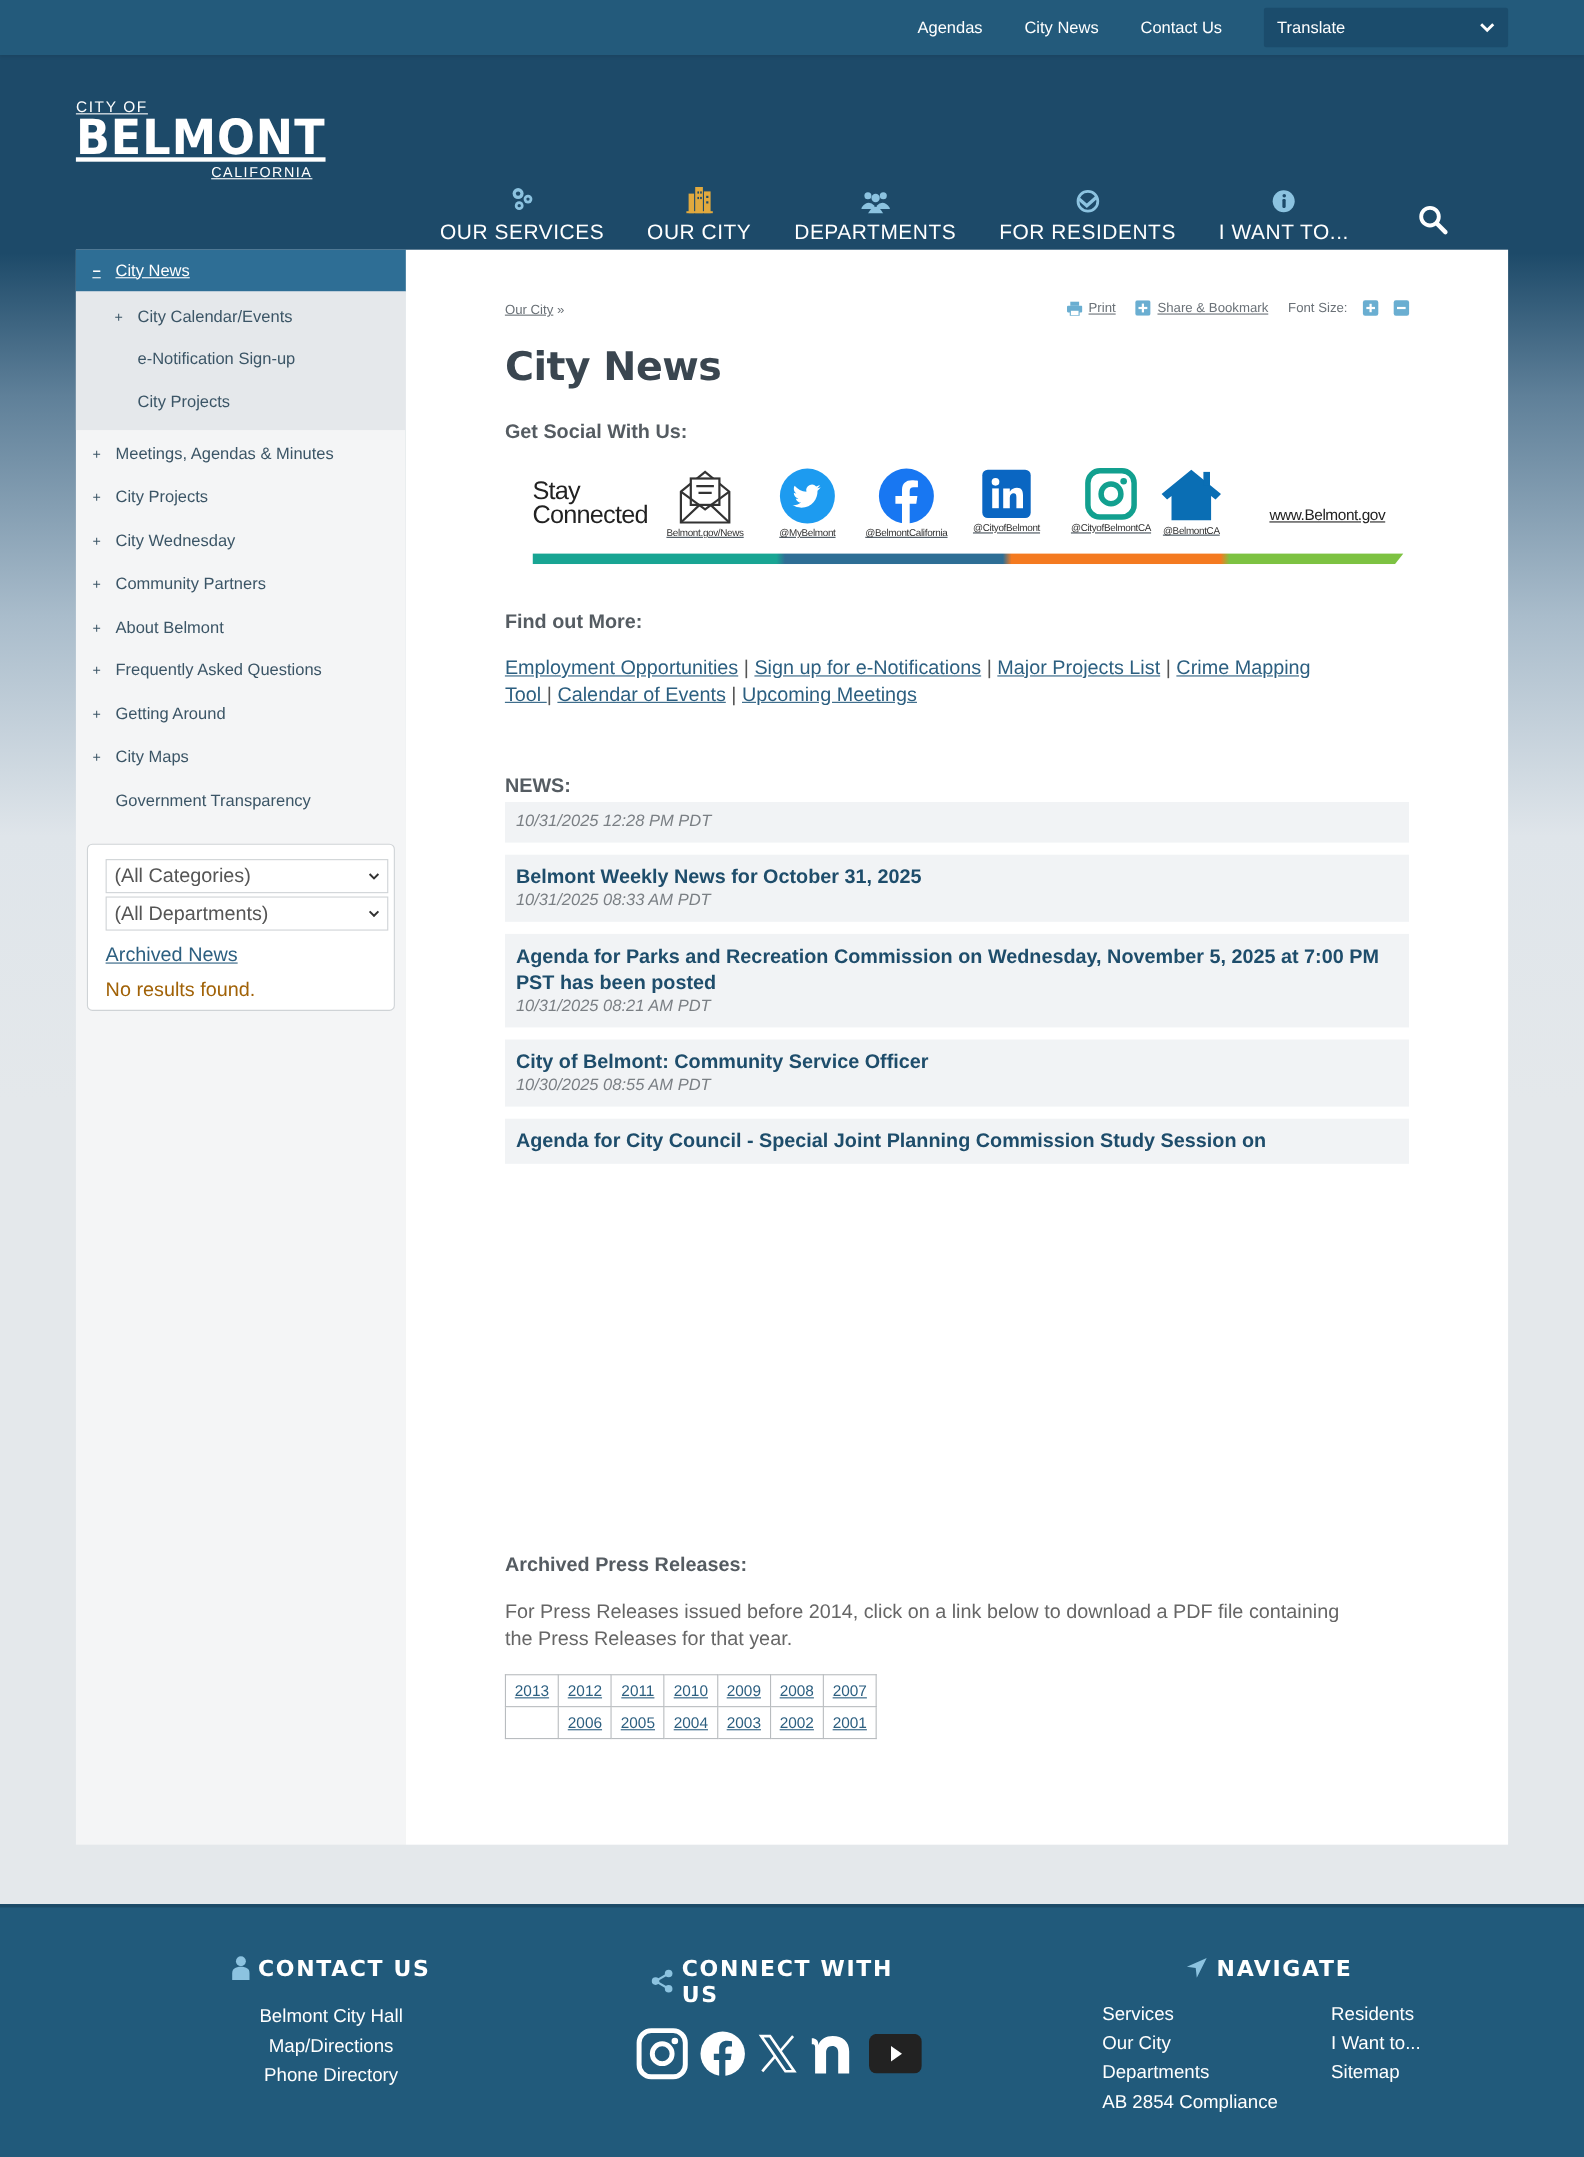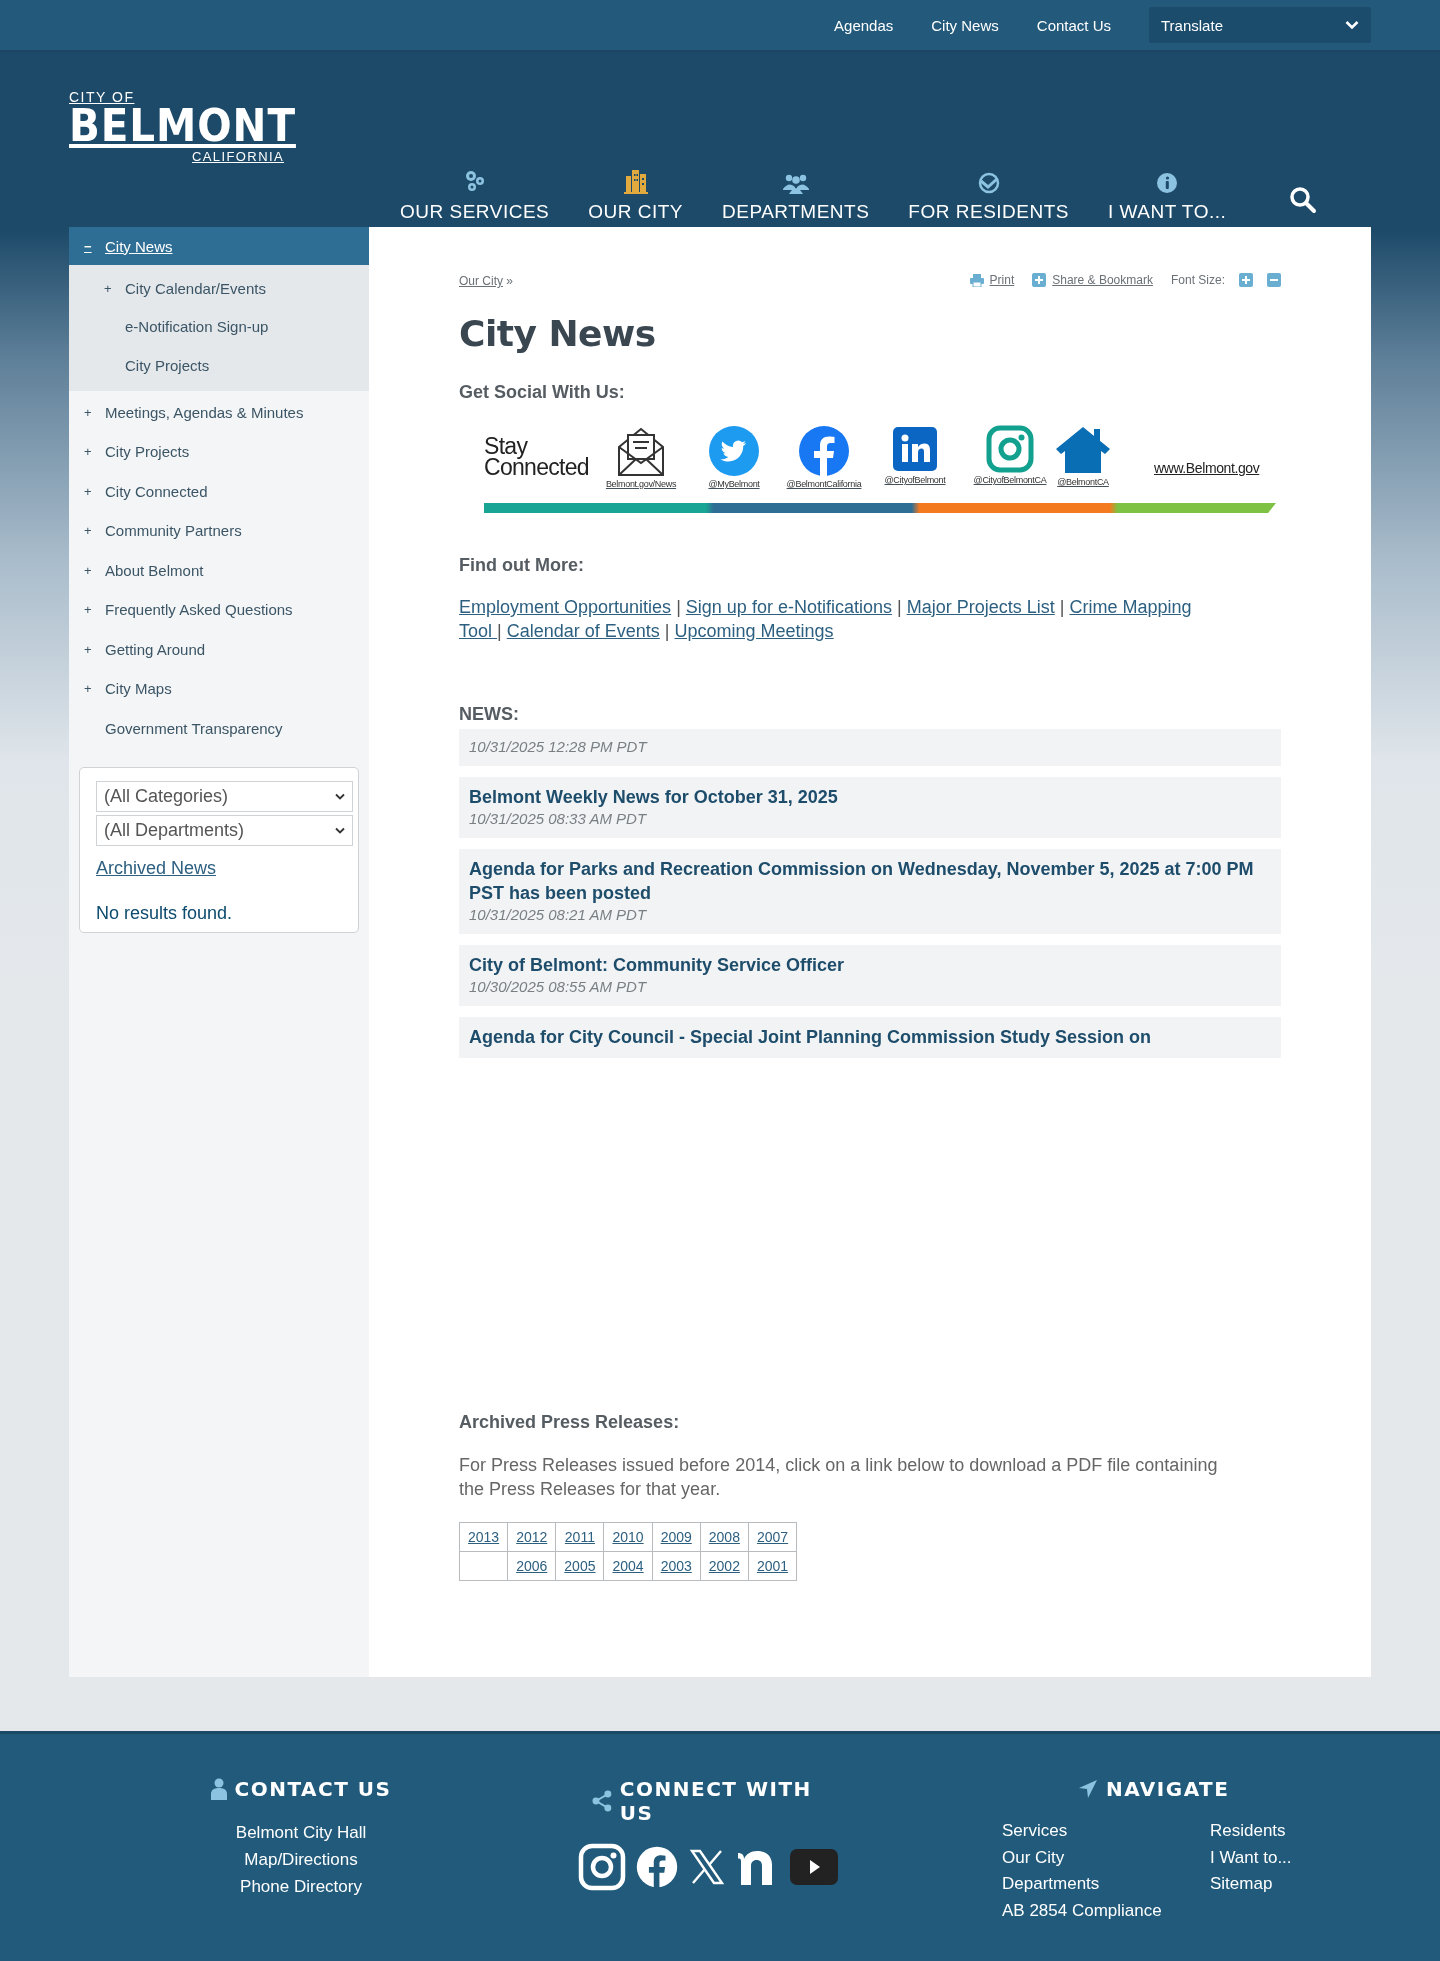--- a/index.html
+++ b/index.html
@@ -451,7 +451,7 @@
       </a>
       <a class="side-item" href="#">
         <span class="sign">+</span>
-        <span>City Connected</span>
+        <span>City Wednesday</span>
       </a>
       <a class="side-item" href="#">
         <span class="sign">+</span>

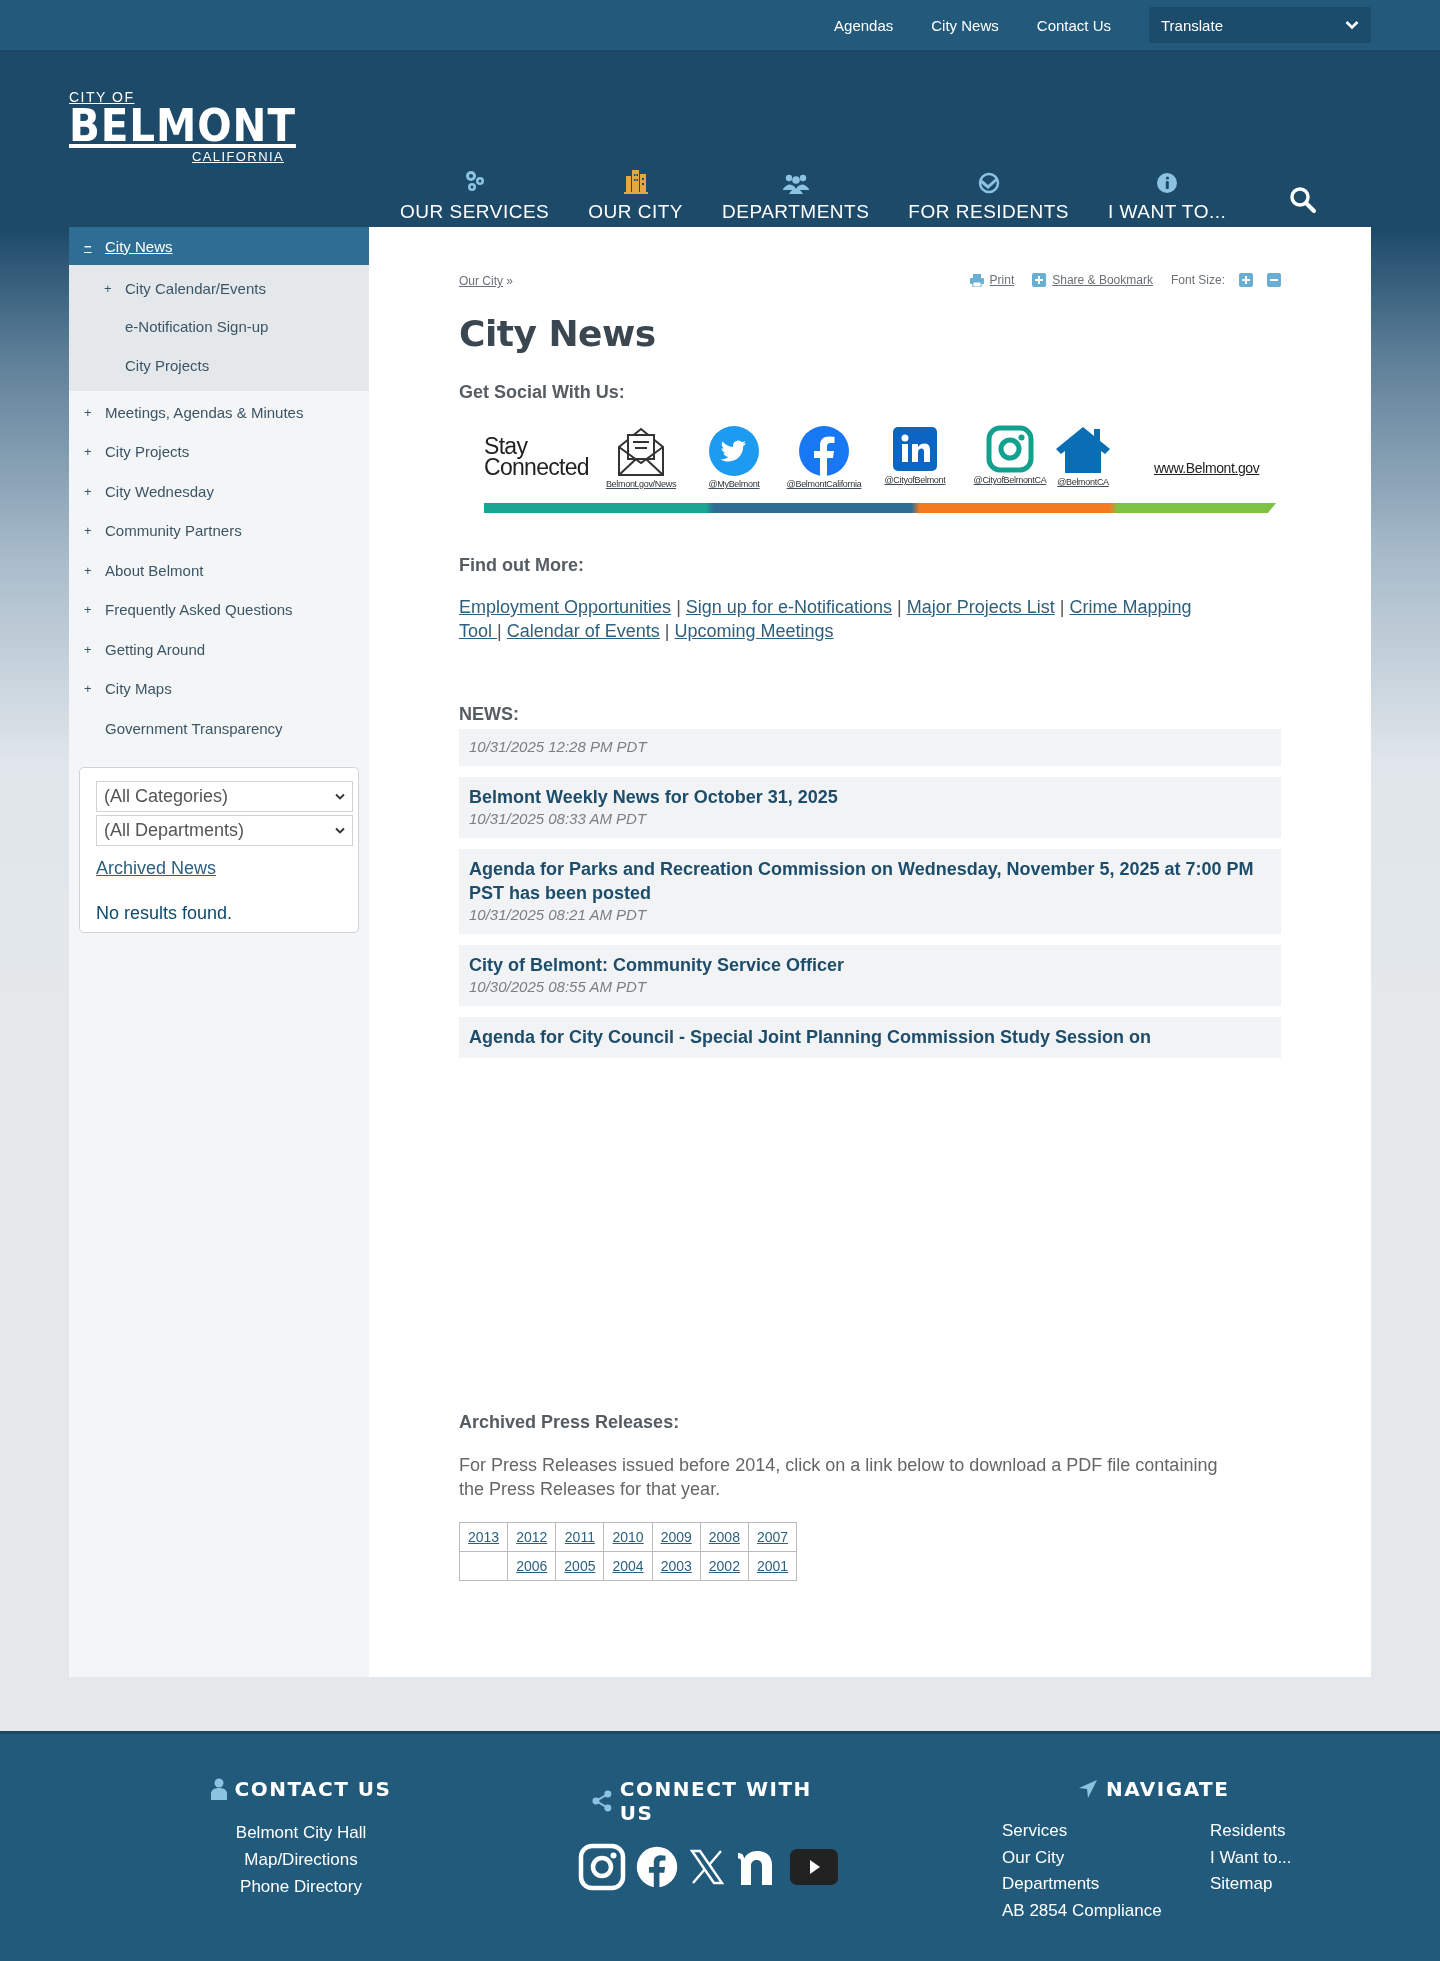--- a/index.html
+++ b/index.html
@@ -163,7 +163,7 @@
     font-family: "Liberation Sans", sans-serif;
   }
   .archived-link { display: block; margin-top: 12px; font-size: 18px; color: #2c5f80; text-decoration: underline; }
-  .no-results { margin-top: 24px; font-size: 18px; color: #0c4a6e; padding-bottom: 2px; }
+  .no-results { margin-top: 10px; font-size: 18px; color: #a16207; padding-bottom: 2px; }
 
   .content {
     flex: 1;

